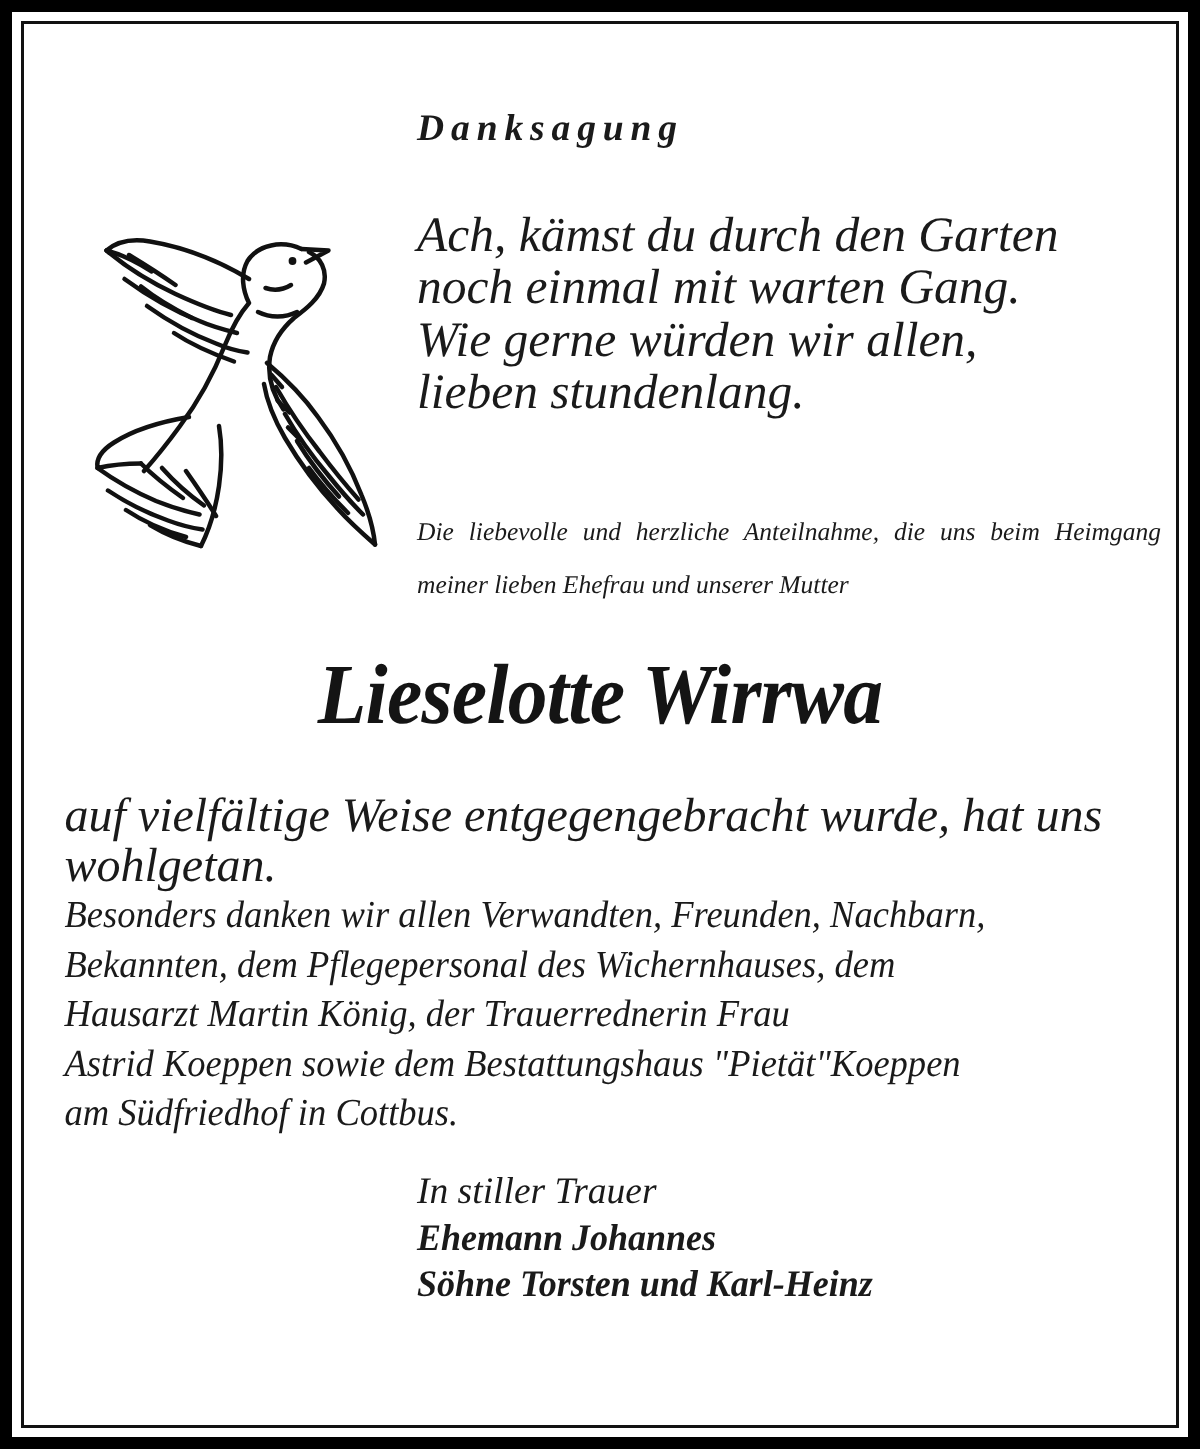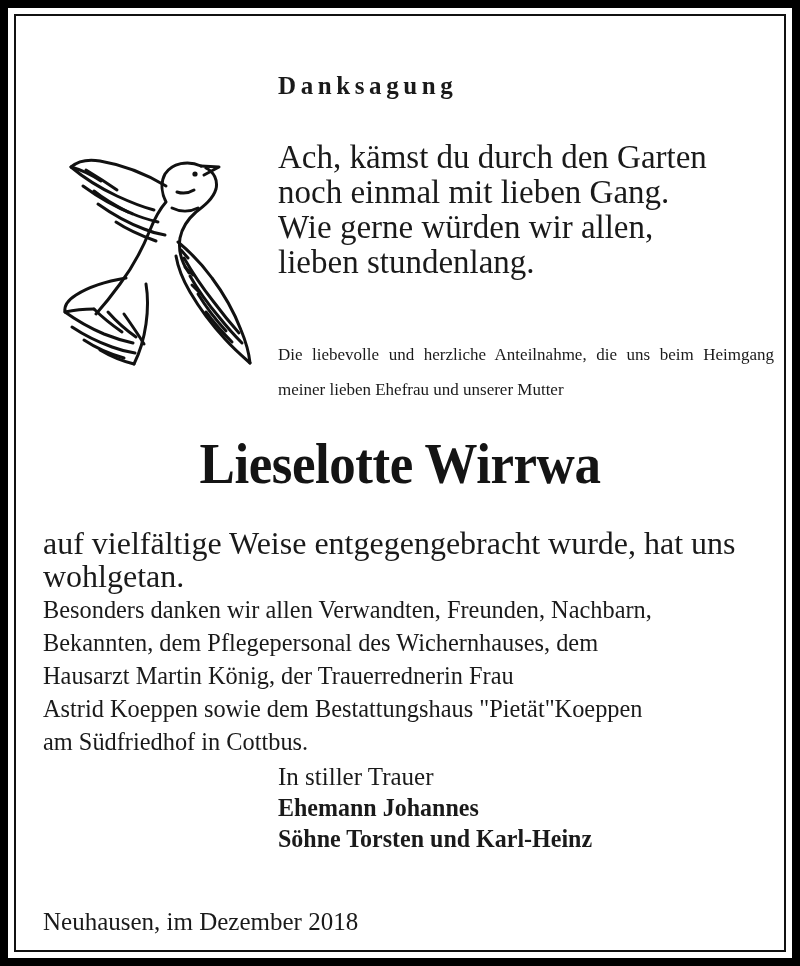--- a/index.html
+++ b/index.html
@@ -50,6 +50,7 @@
     bottom: 0;
     box-sizing: border-box;
     padding: 0;
+    font-style: italic;
   }
 
   

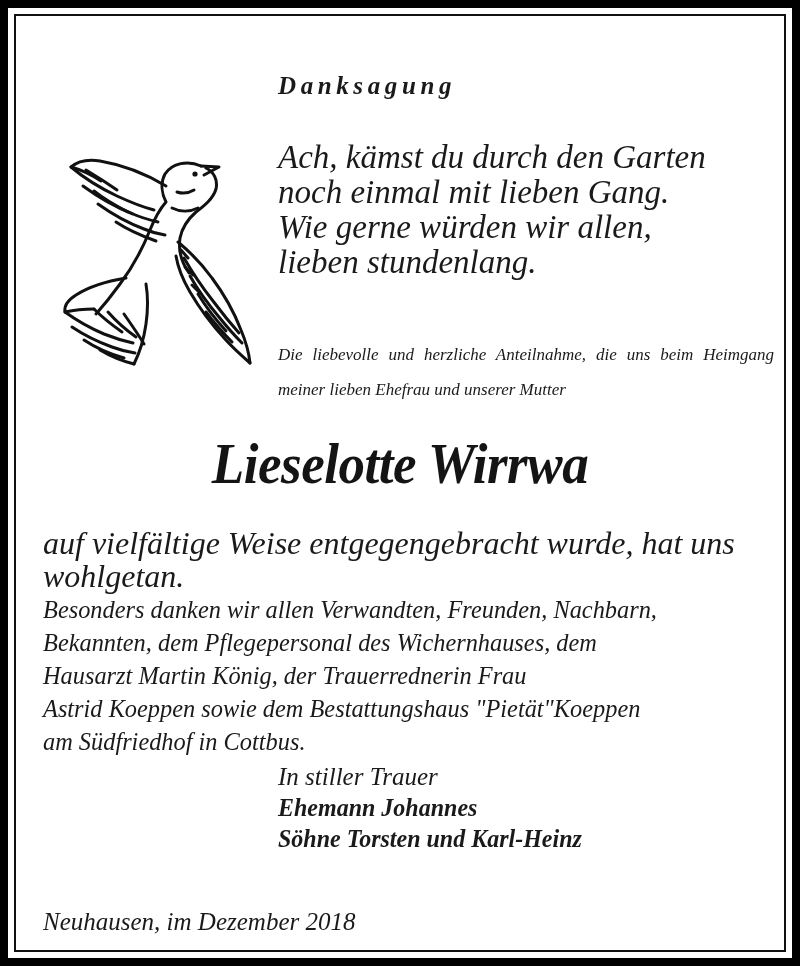--- a/index.html
+++ b/index.html
@@ -236,7 +236,7 @@
 
       <div class="poem">
         <div>Ach, kämst du durch den Garten</div>
-        <div>noch einmal mit lieben Gang.</div>
+        <div>noch einmal mit warten Gang.</div>
         <div>Wie gerne würden wir allen,</div>
         <div>lieben stundenlang.</div>
       </div>

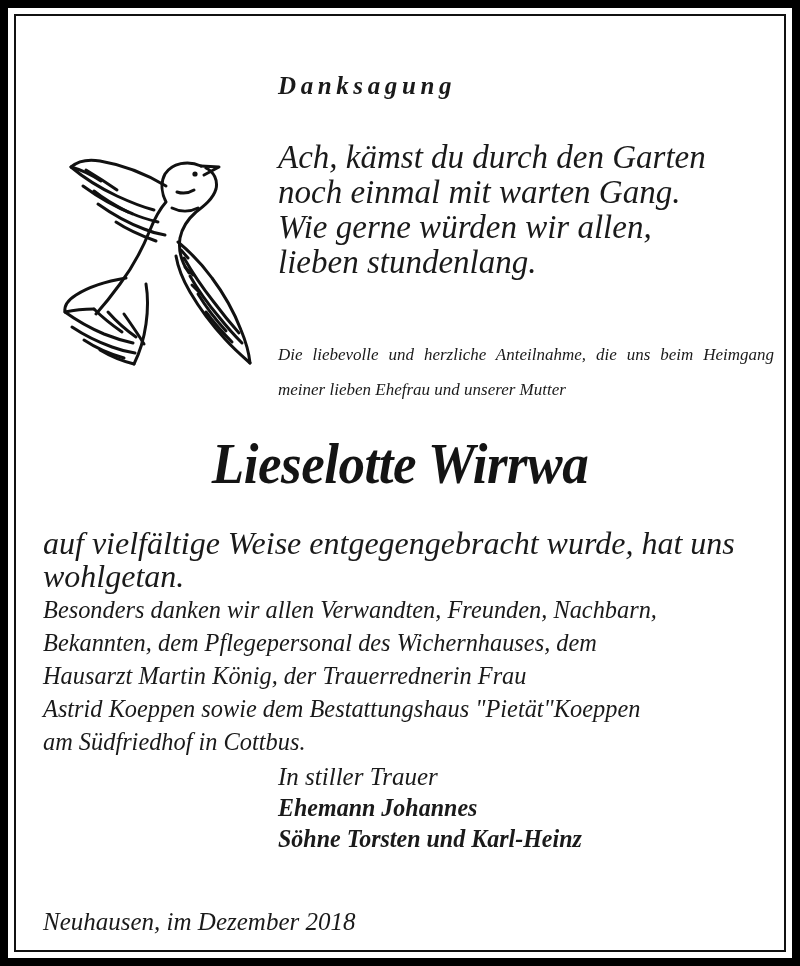--- a/index.html
+++ b/index.html
@@ -142,7 +142,7 @@
   .signature {
     position: absolute;
     left: 262px;
-    top: 745px;
+    top: 763px;
     font-size: 25px;
     line-height: 31px;
   }

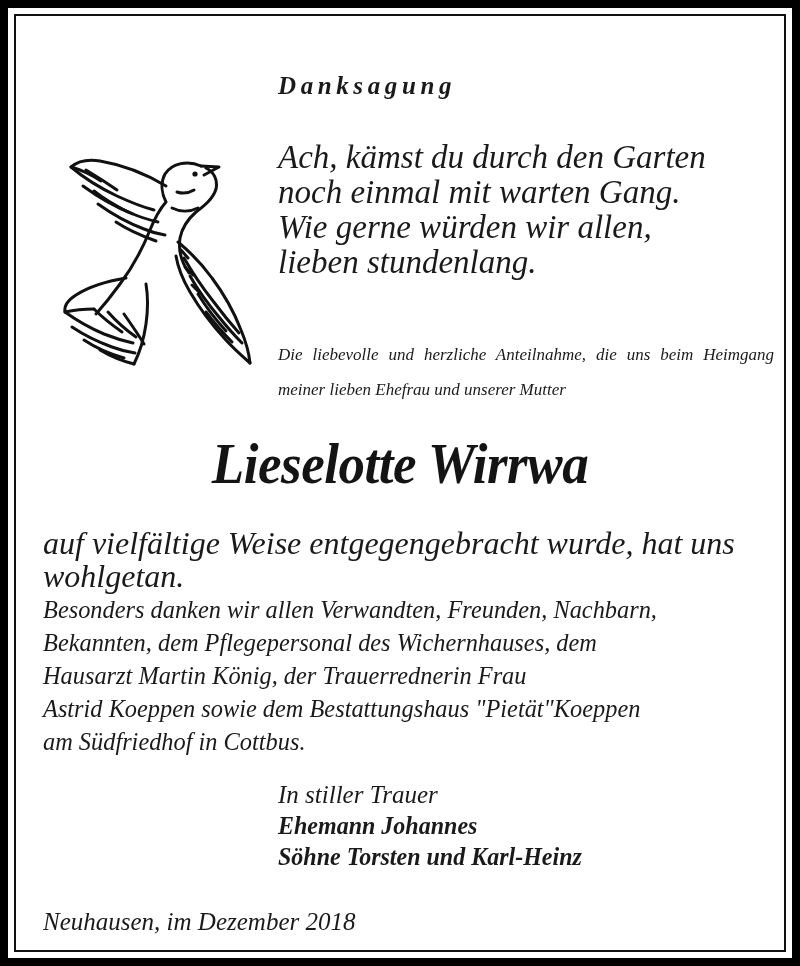--- a/index.html
+++ b/index.html
@@ -264,7 +264,6 @@
         <div class="line bold">Söhne Torsten und Karl-Heinz</div>
       </div>
 
-      <div class="footer">Neuhausen, im Dezember 2018</div>
 
     </div>
   </div>

